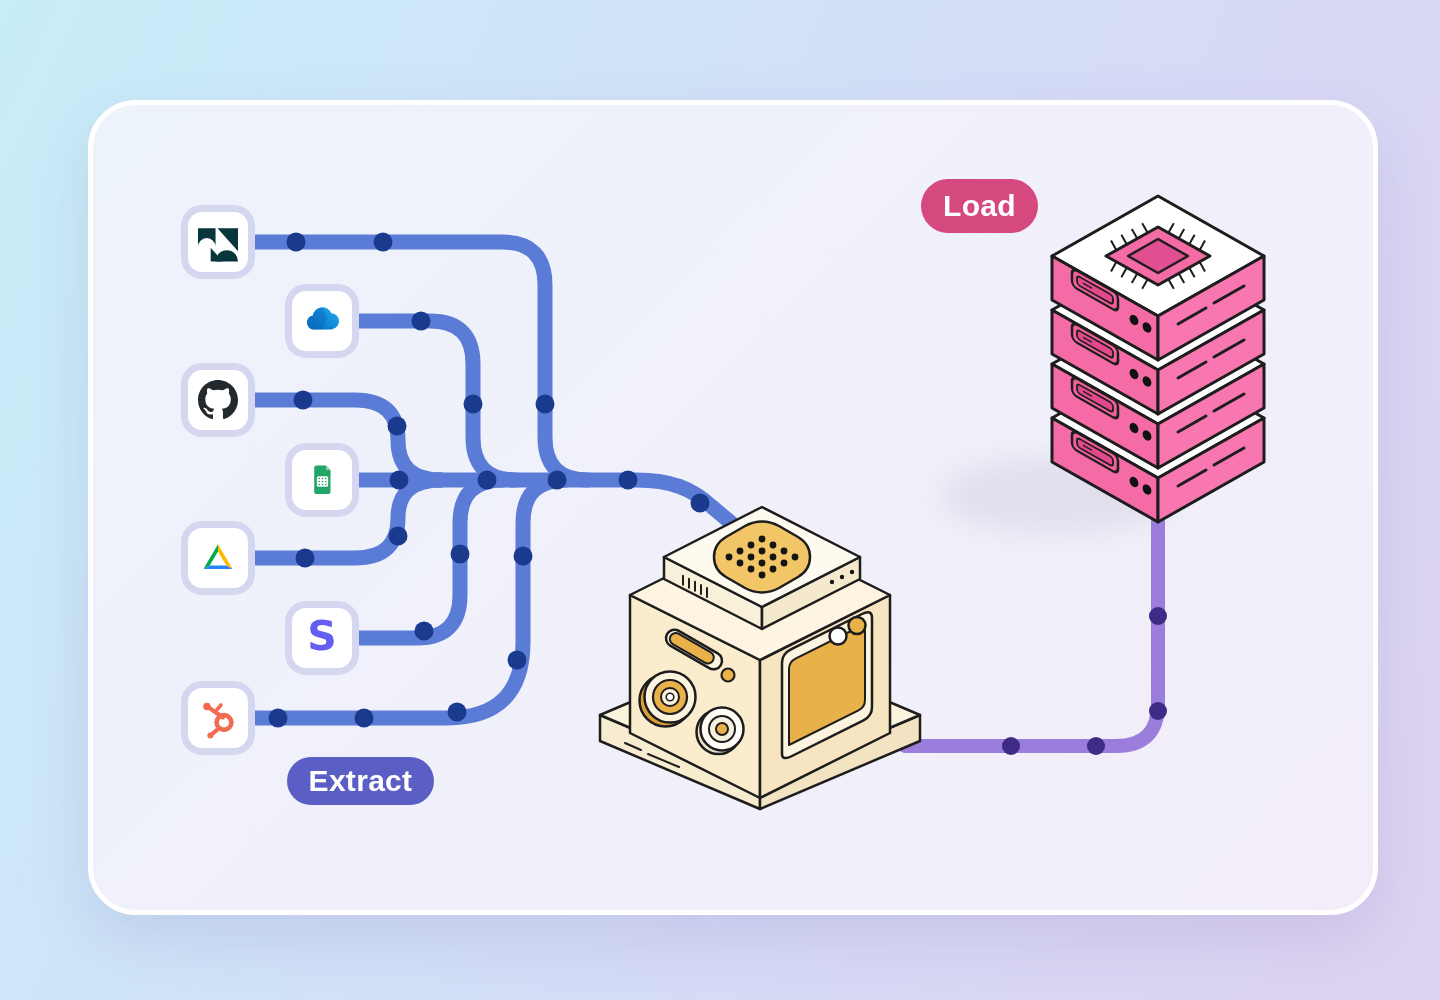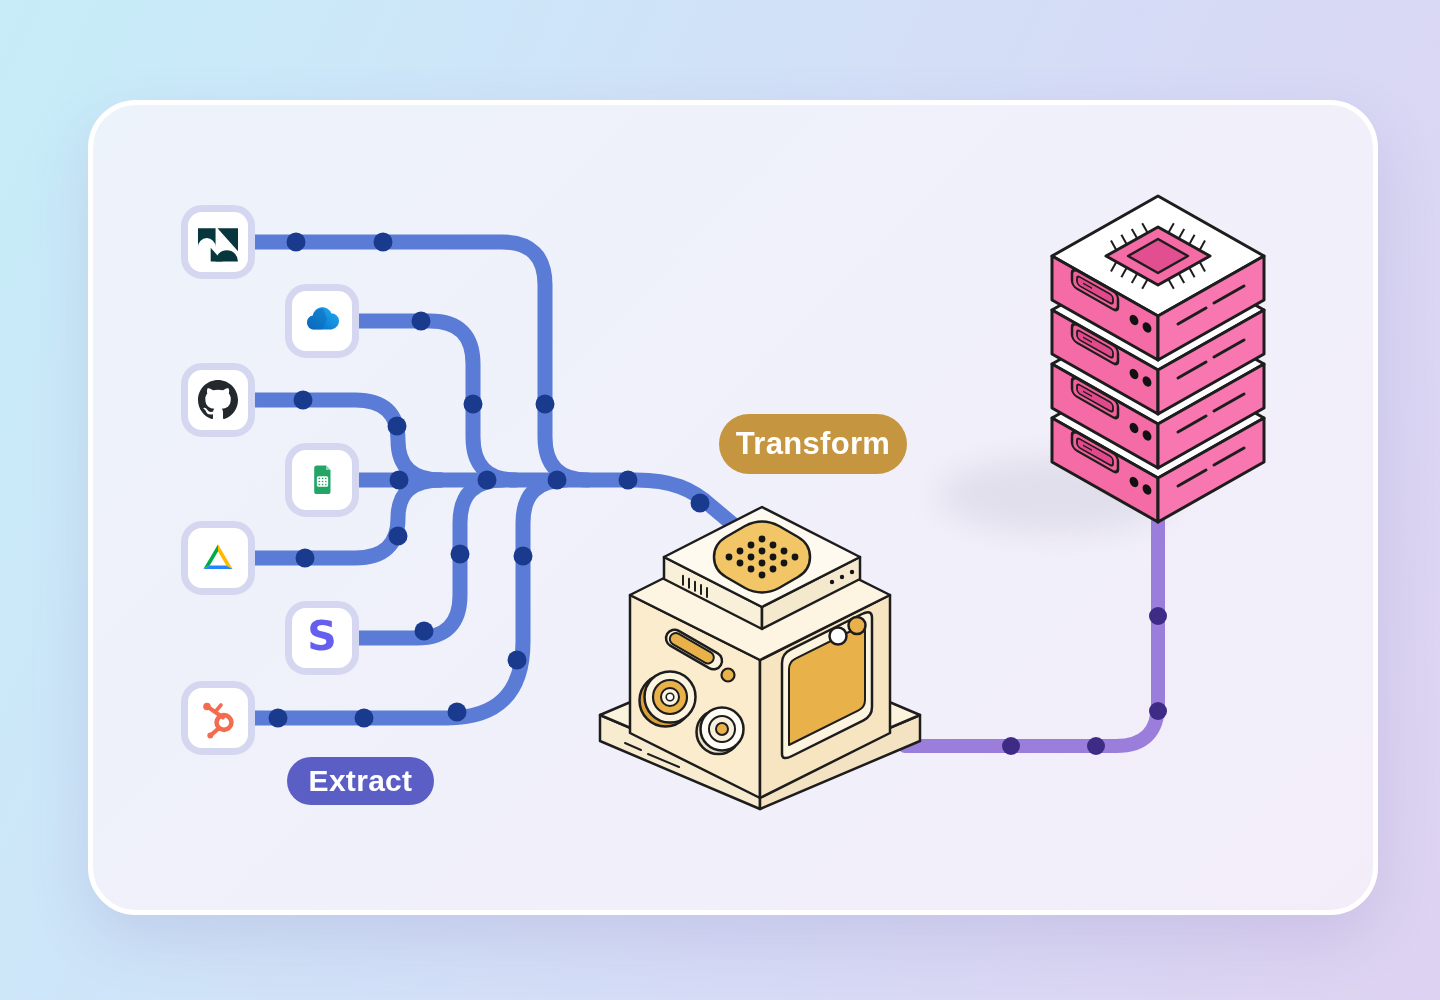--- a/index.html
+++ b/index.html
@@ -174,6 +174,9 @@
   <div class="pill pill-transform" style="background:#c6953f">
     <span>Transform</span>
   </div>
+  <div class="pill pill-load" style="background:#d5497f">
+    <span>Load</span>
+  </div>
 
   <svg class="layer" style="left:593px;top:503px" width="335" height="320" viewBox="0 0 335 320">
     <g stroke="#1d1d1d" stroke-width="2.5" stroke-linejoin="round">

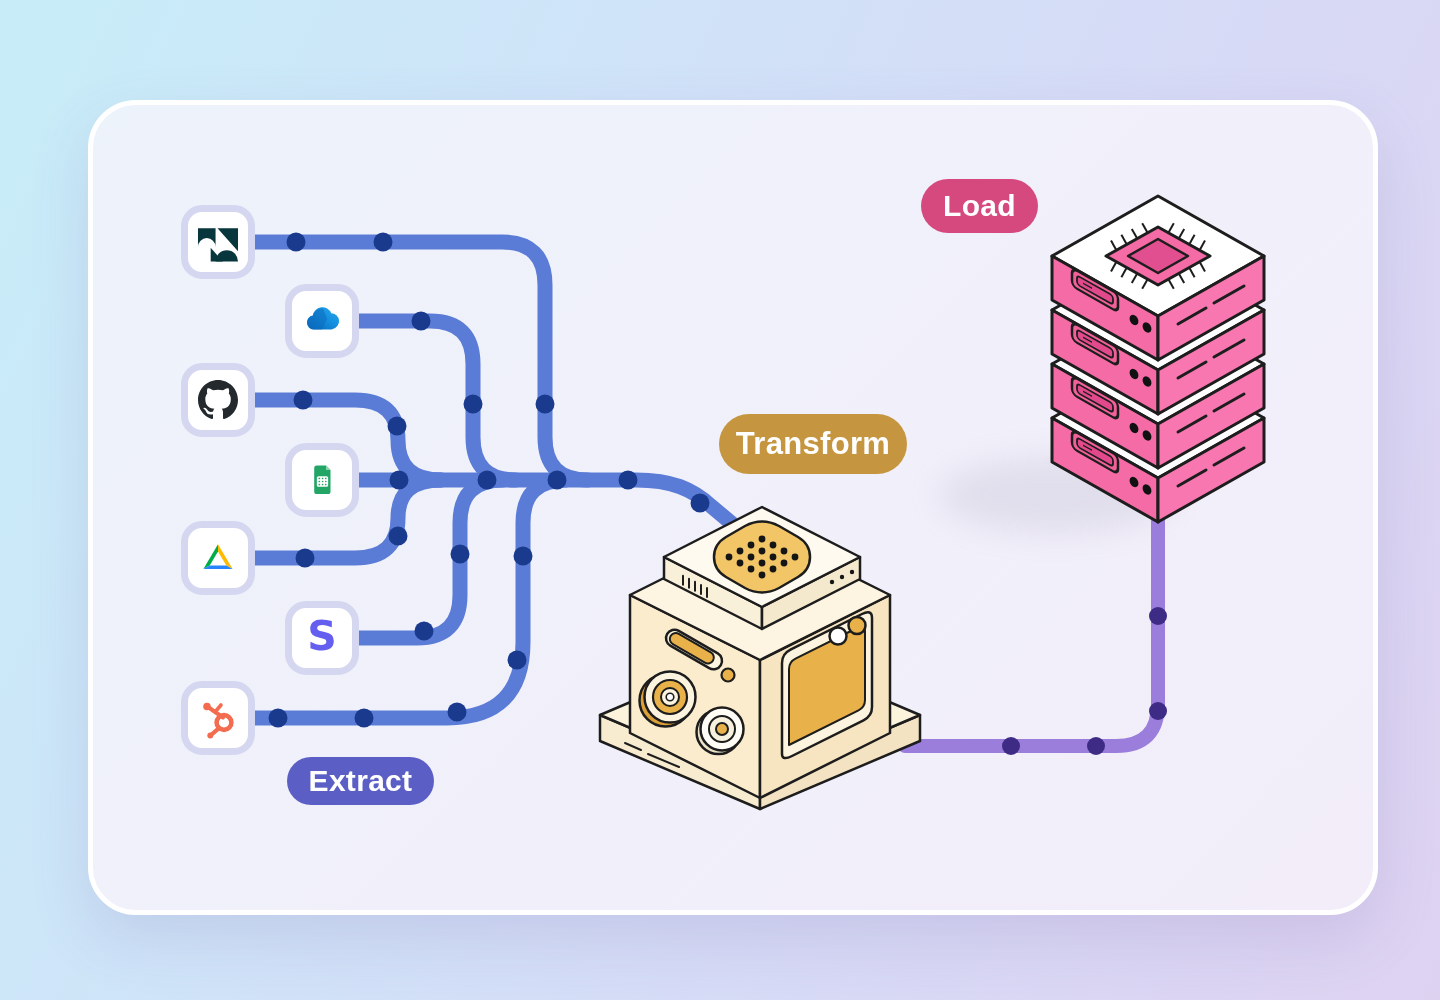--- a/index.html
+++ b/index.html
@@ -171,9 +171,6 @@
   <div class="pill pill-extract" style="background:#5b5fc5">
     <span>Extract</span>
   </div>
-  <div class="pill pill-transform" style="background:#c6953f">
-    <span>Transform</span>
-  </div>
   <div class="pill pill-load" style="background:#d5497f">
     <span>Load</span>
   </div>

